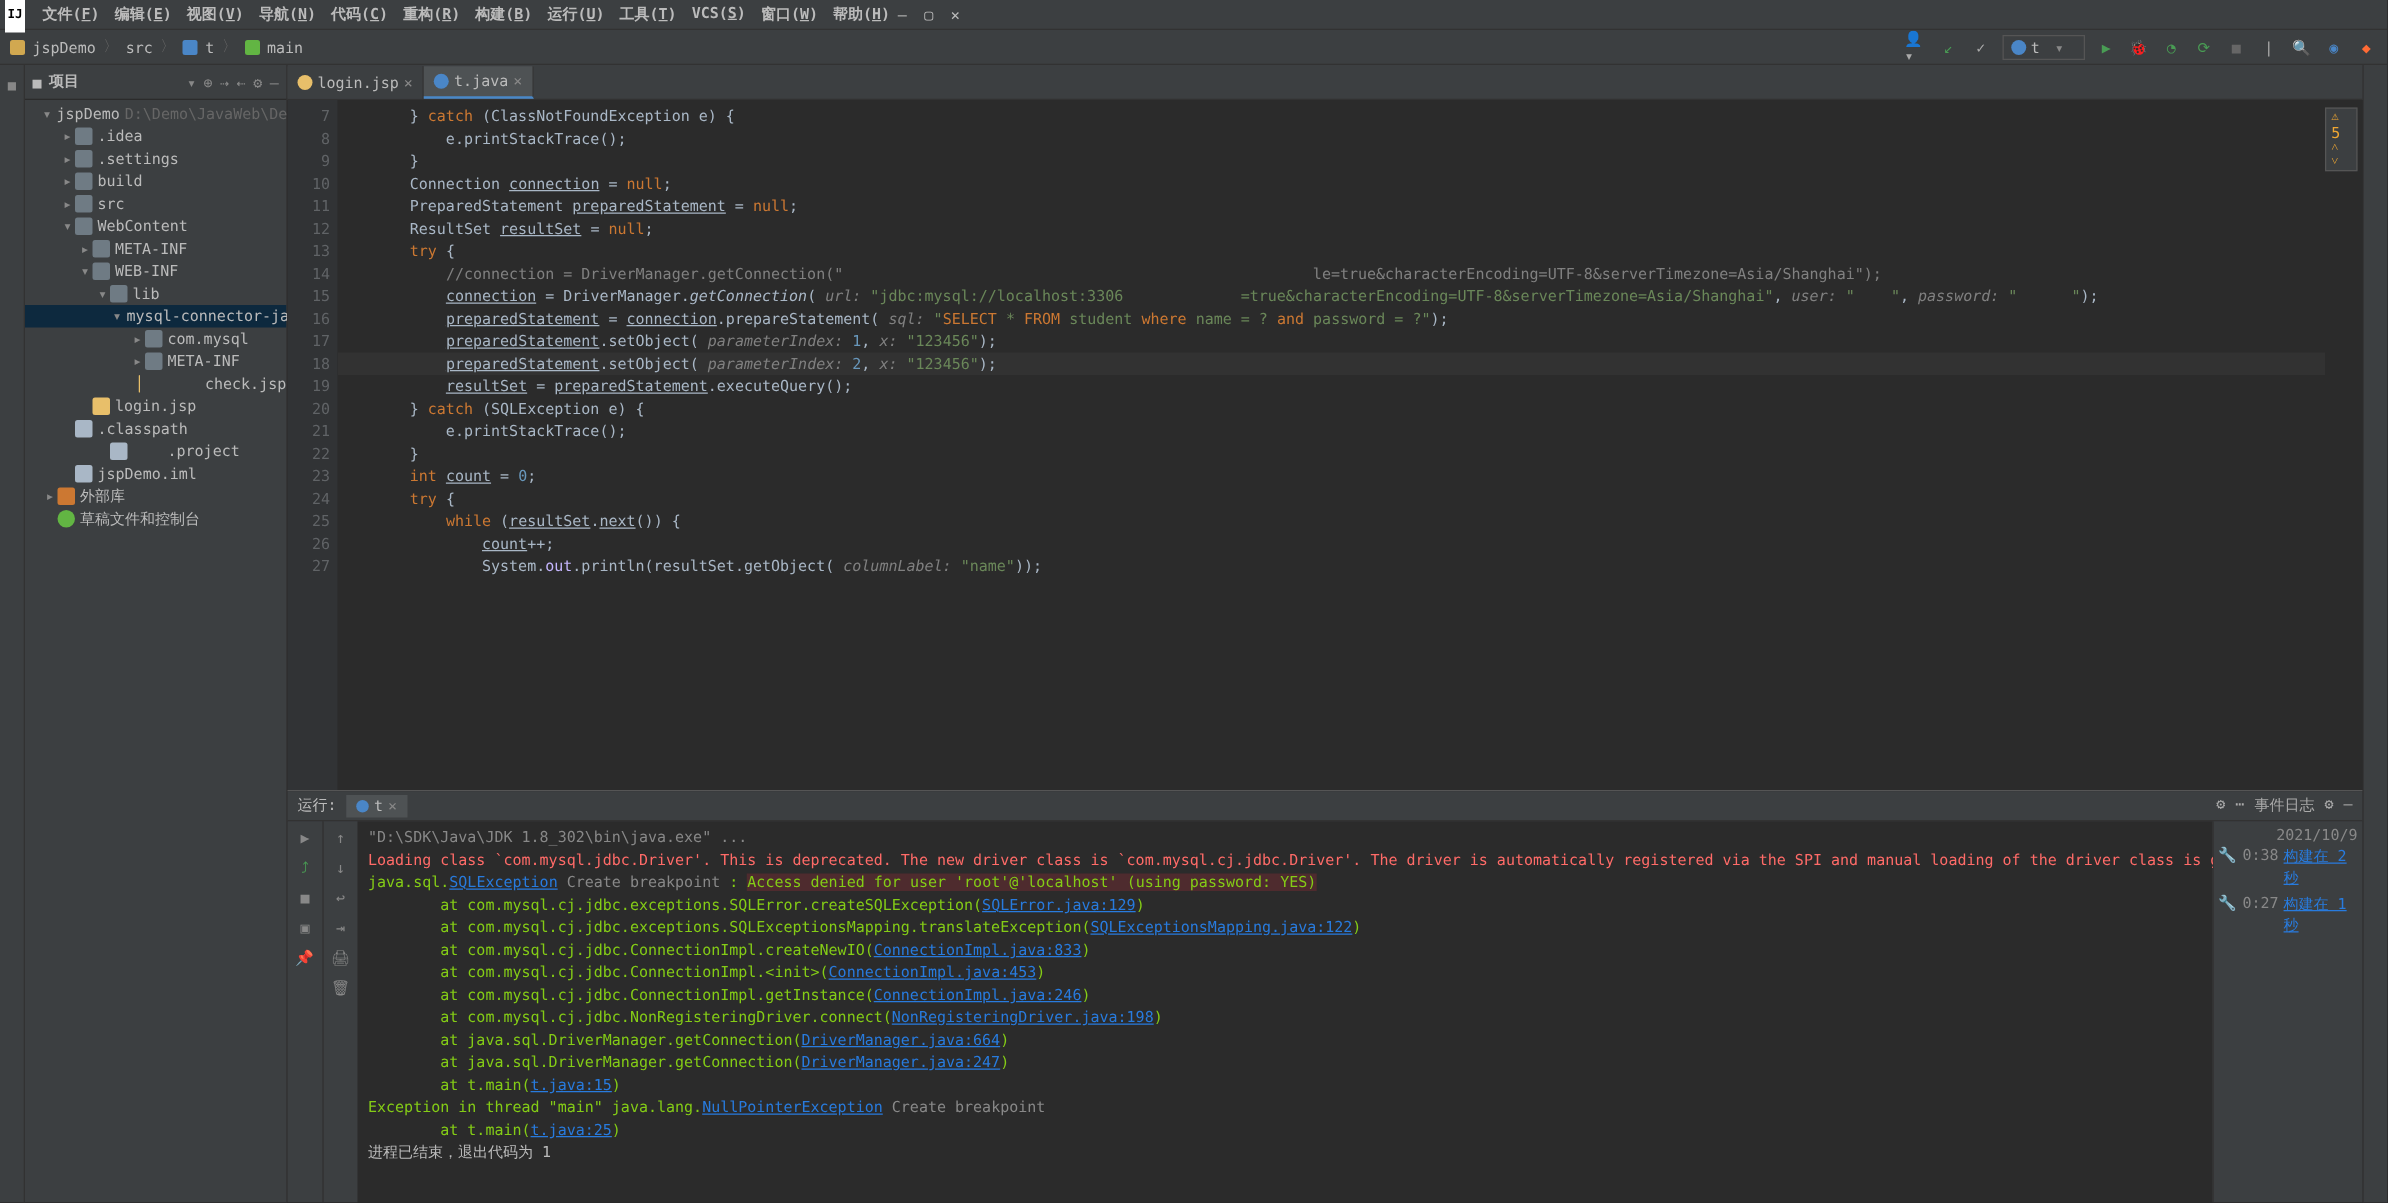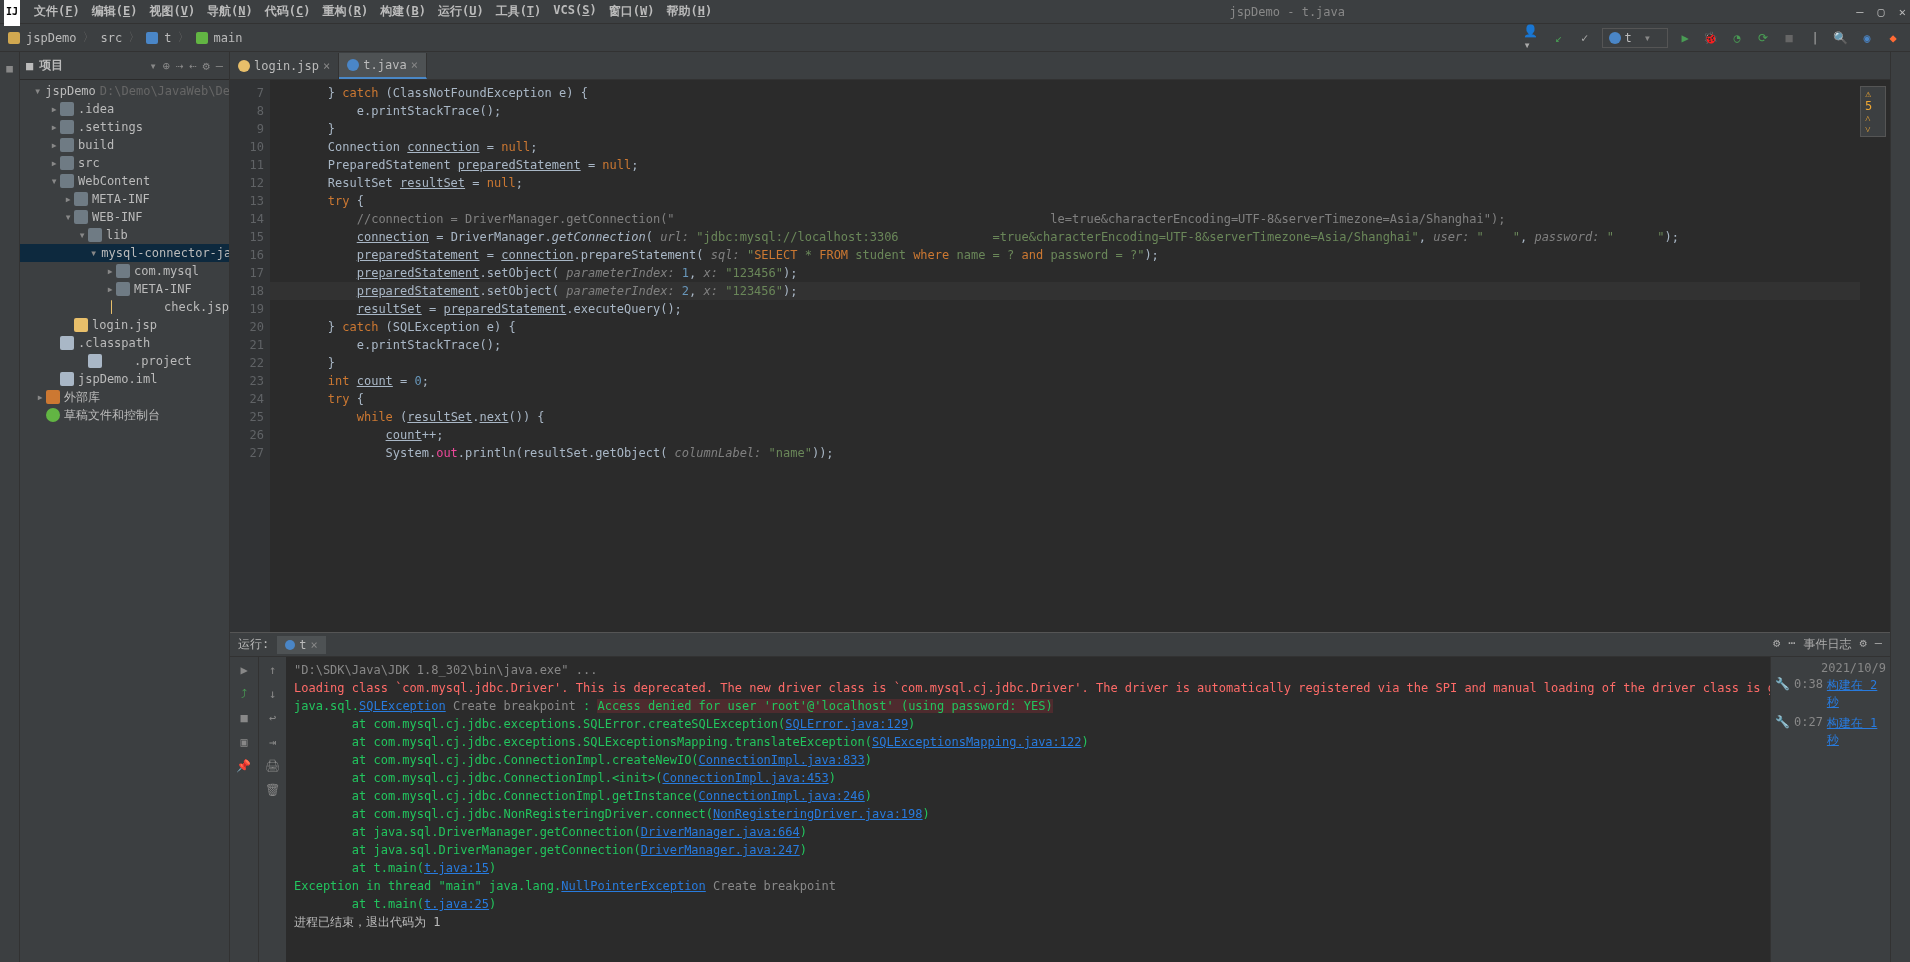--- a/index.html
+++ b/index.html
@@ -103,7 +103,6 @@
       <span class="menu-item">窗口(<u>W</u>)</span>
       <span class="menu-item">帮助(<u>H</u>)</span>
     </div>
-  <span class="title">jspDemo - t.java</span>
   <div class="win-btns">
     <span>—</span>
     <span>▢</span>

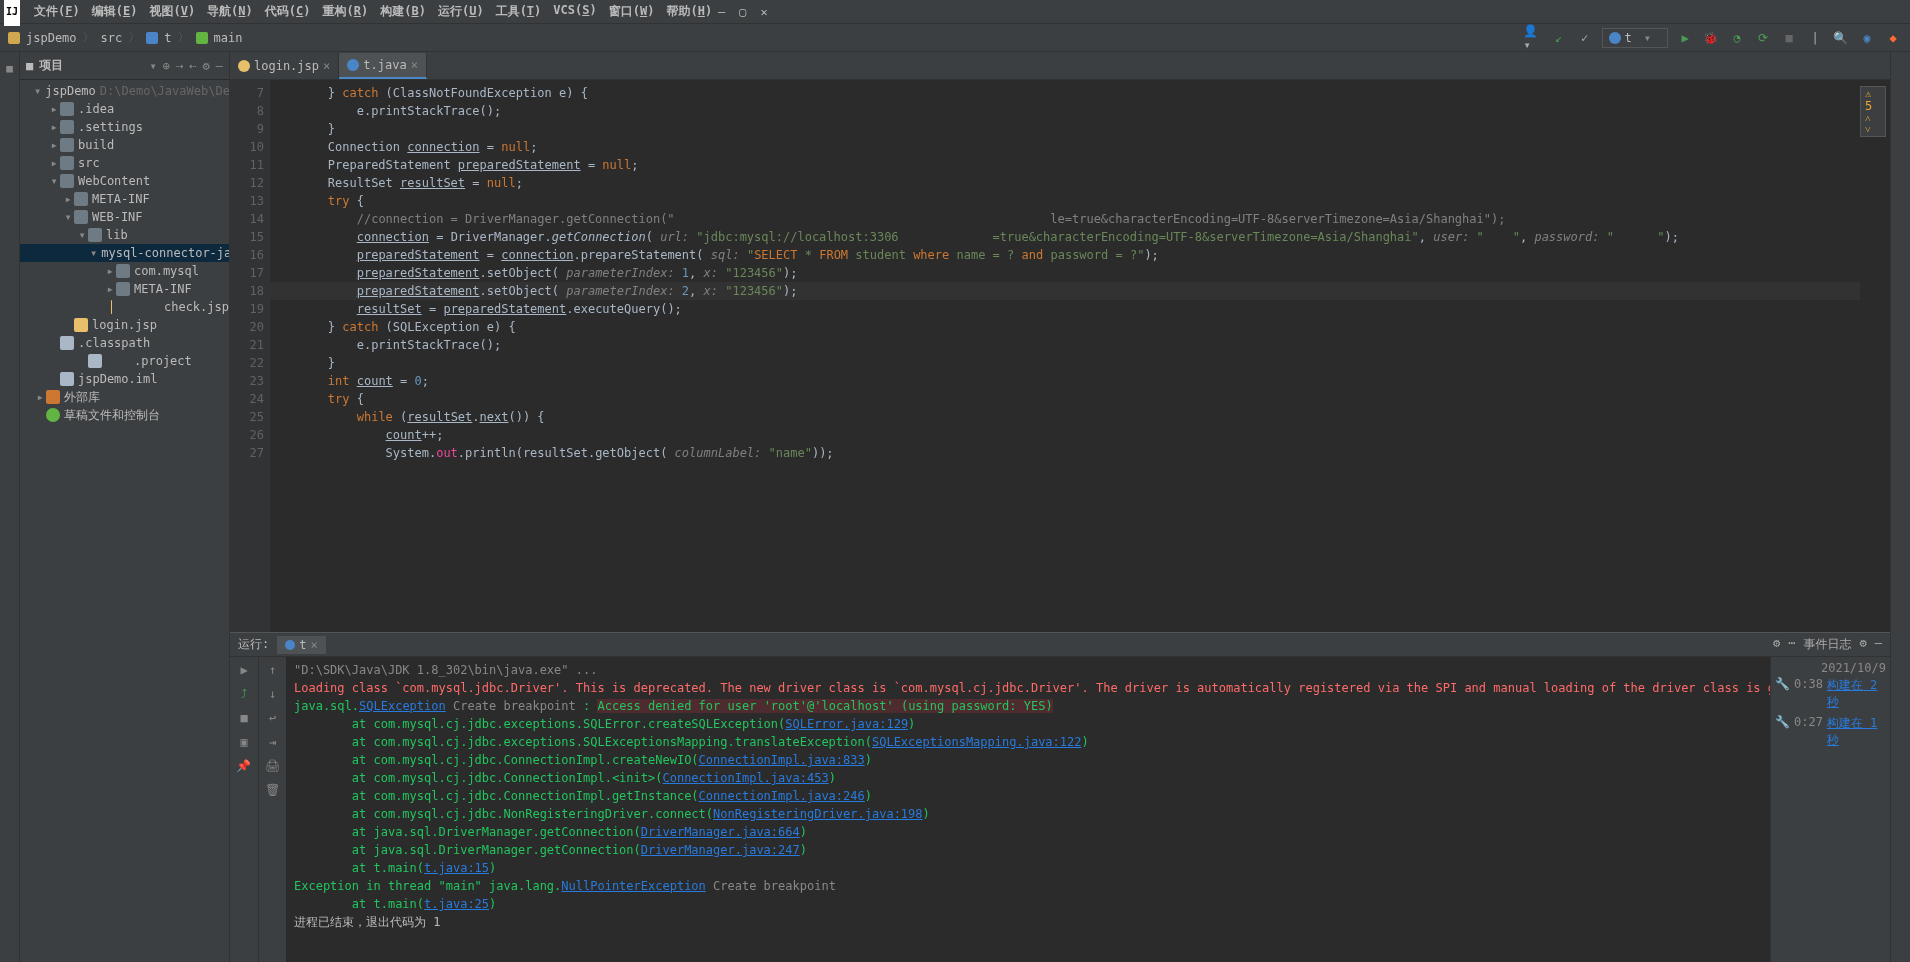--- a/index.html
+++ b/index.html
@@ -59,7 +59,7 @@
 .code .cm{color:#808080;}
 .code .param{color:#808080;font-style:italic;}
 .code .under{text-decoration:underline;}
-.code .field{color:#ec4899;}
+.code .field{color:#c4b5fd;}
 .inspect{width:30px;background:#2b2b2b;position:relative;}
 .warn-badge{position:absolute;top:6px;right:4px;background:#3c3f41;border:1px solid #555;padding:1px 4px;font-size:10px;color:#f0a732;}
 .bottom{position:absolute;left:0;right:0;bottom:0;height:330px;display:flex;flex-direction:column;background:#2b2b2b;border-top:1px solid #555;}

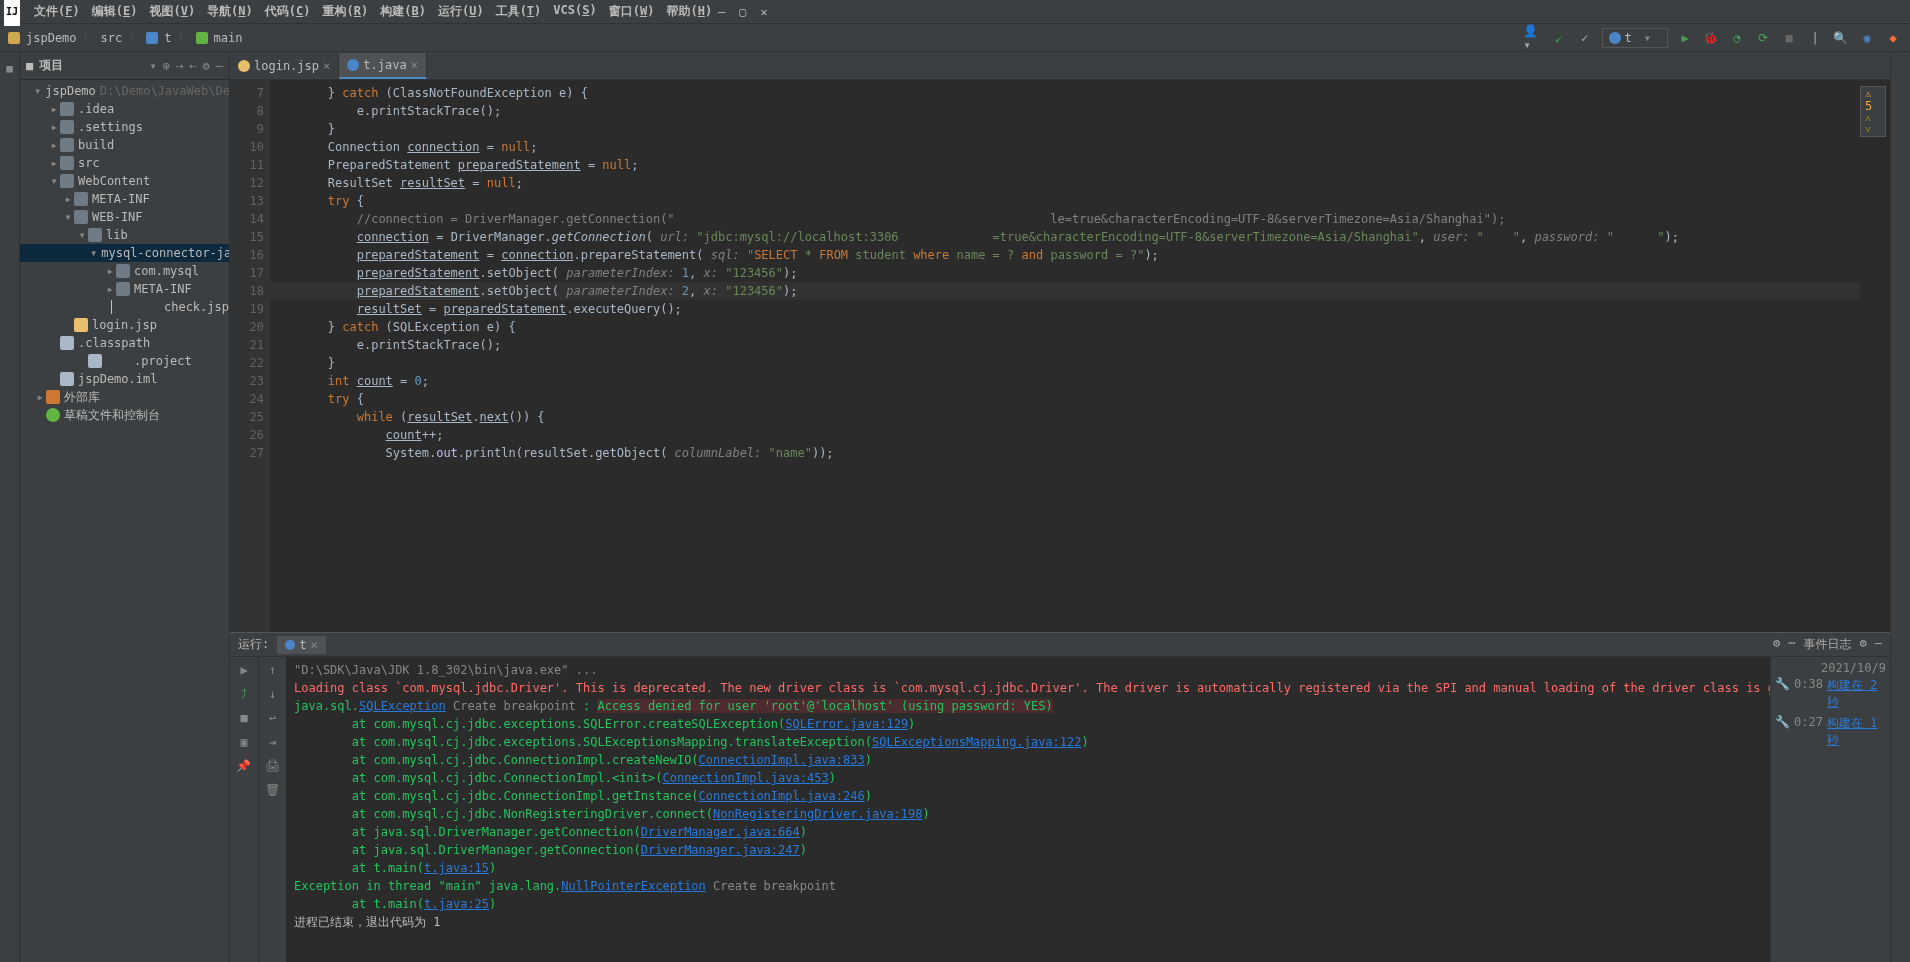--- a/index.html
+++ b/index.html
@@ -71,7 +71,7 @@
 .run-toolbar{width:28px;background:#3c3f41;display:flex;flex-direction:column;align-items:center;padding:6px 0;gap:10px;}
 .run-toolbar span{color:#888;cursor:pointer;}
 .console{flex:1;padding:4px 8px;font-family:Consolas,monospace;line-height:18px;white-space:pre;overflow:auto;color:#bbb;}
-.console .err{color:#22c55e;}
+.console .err{color:#84cc16;}
 .console .errb{color:#ff6b68;}
 .console .link{color:#287bde;text-decoration:underline;cursor:pointer;}
 .console .gray{color:#888;}

